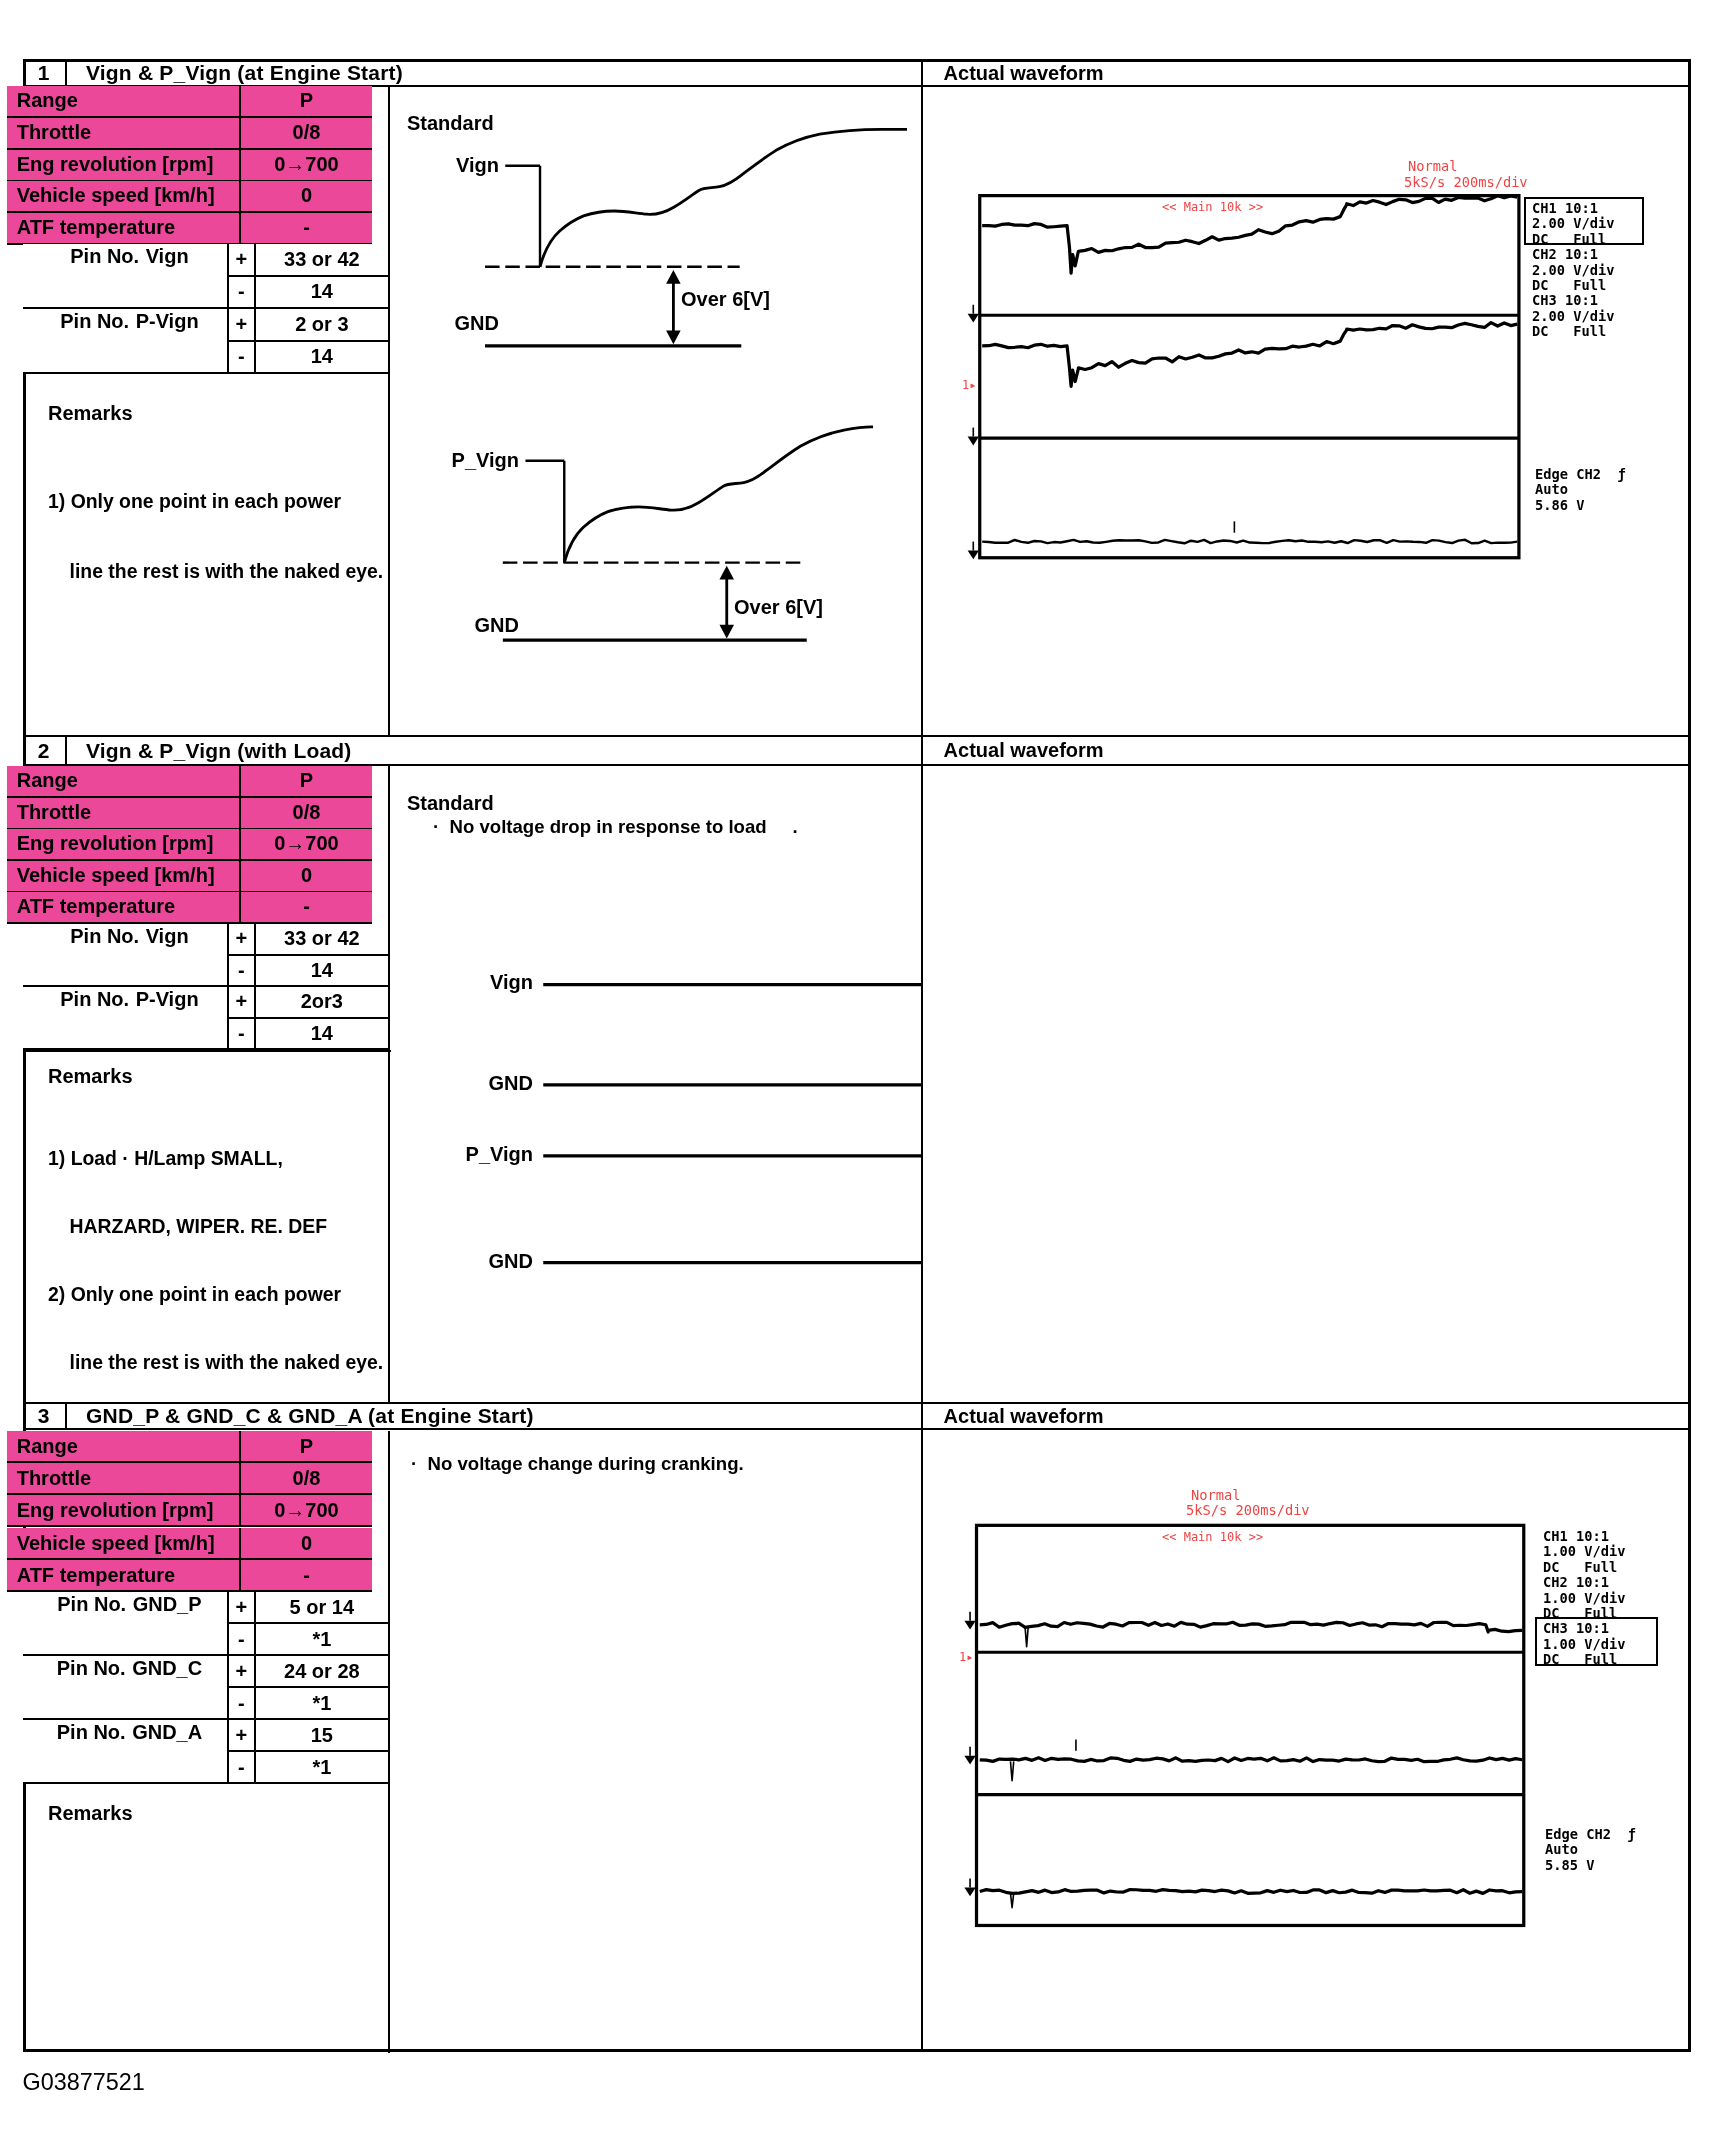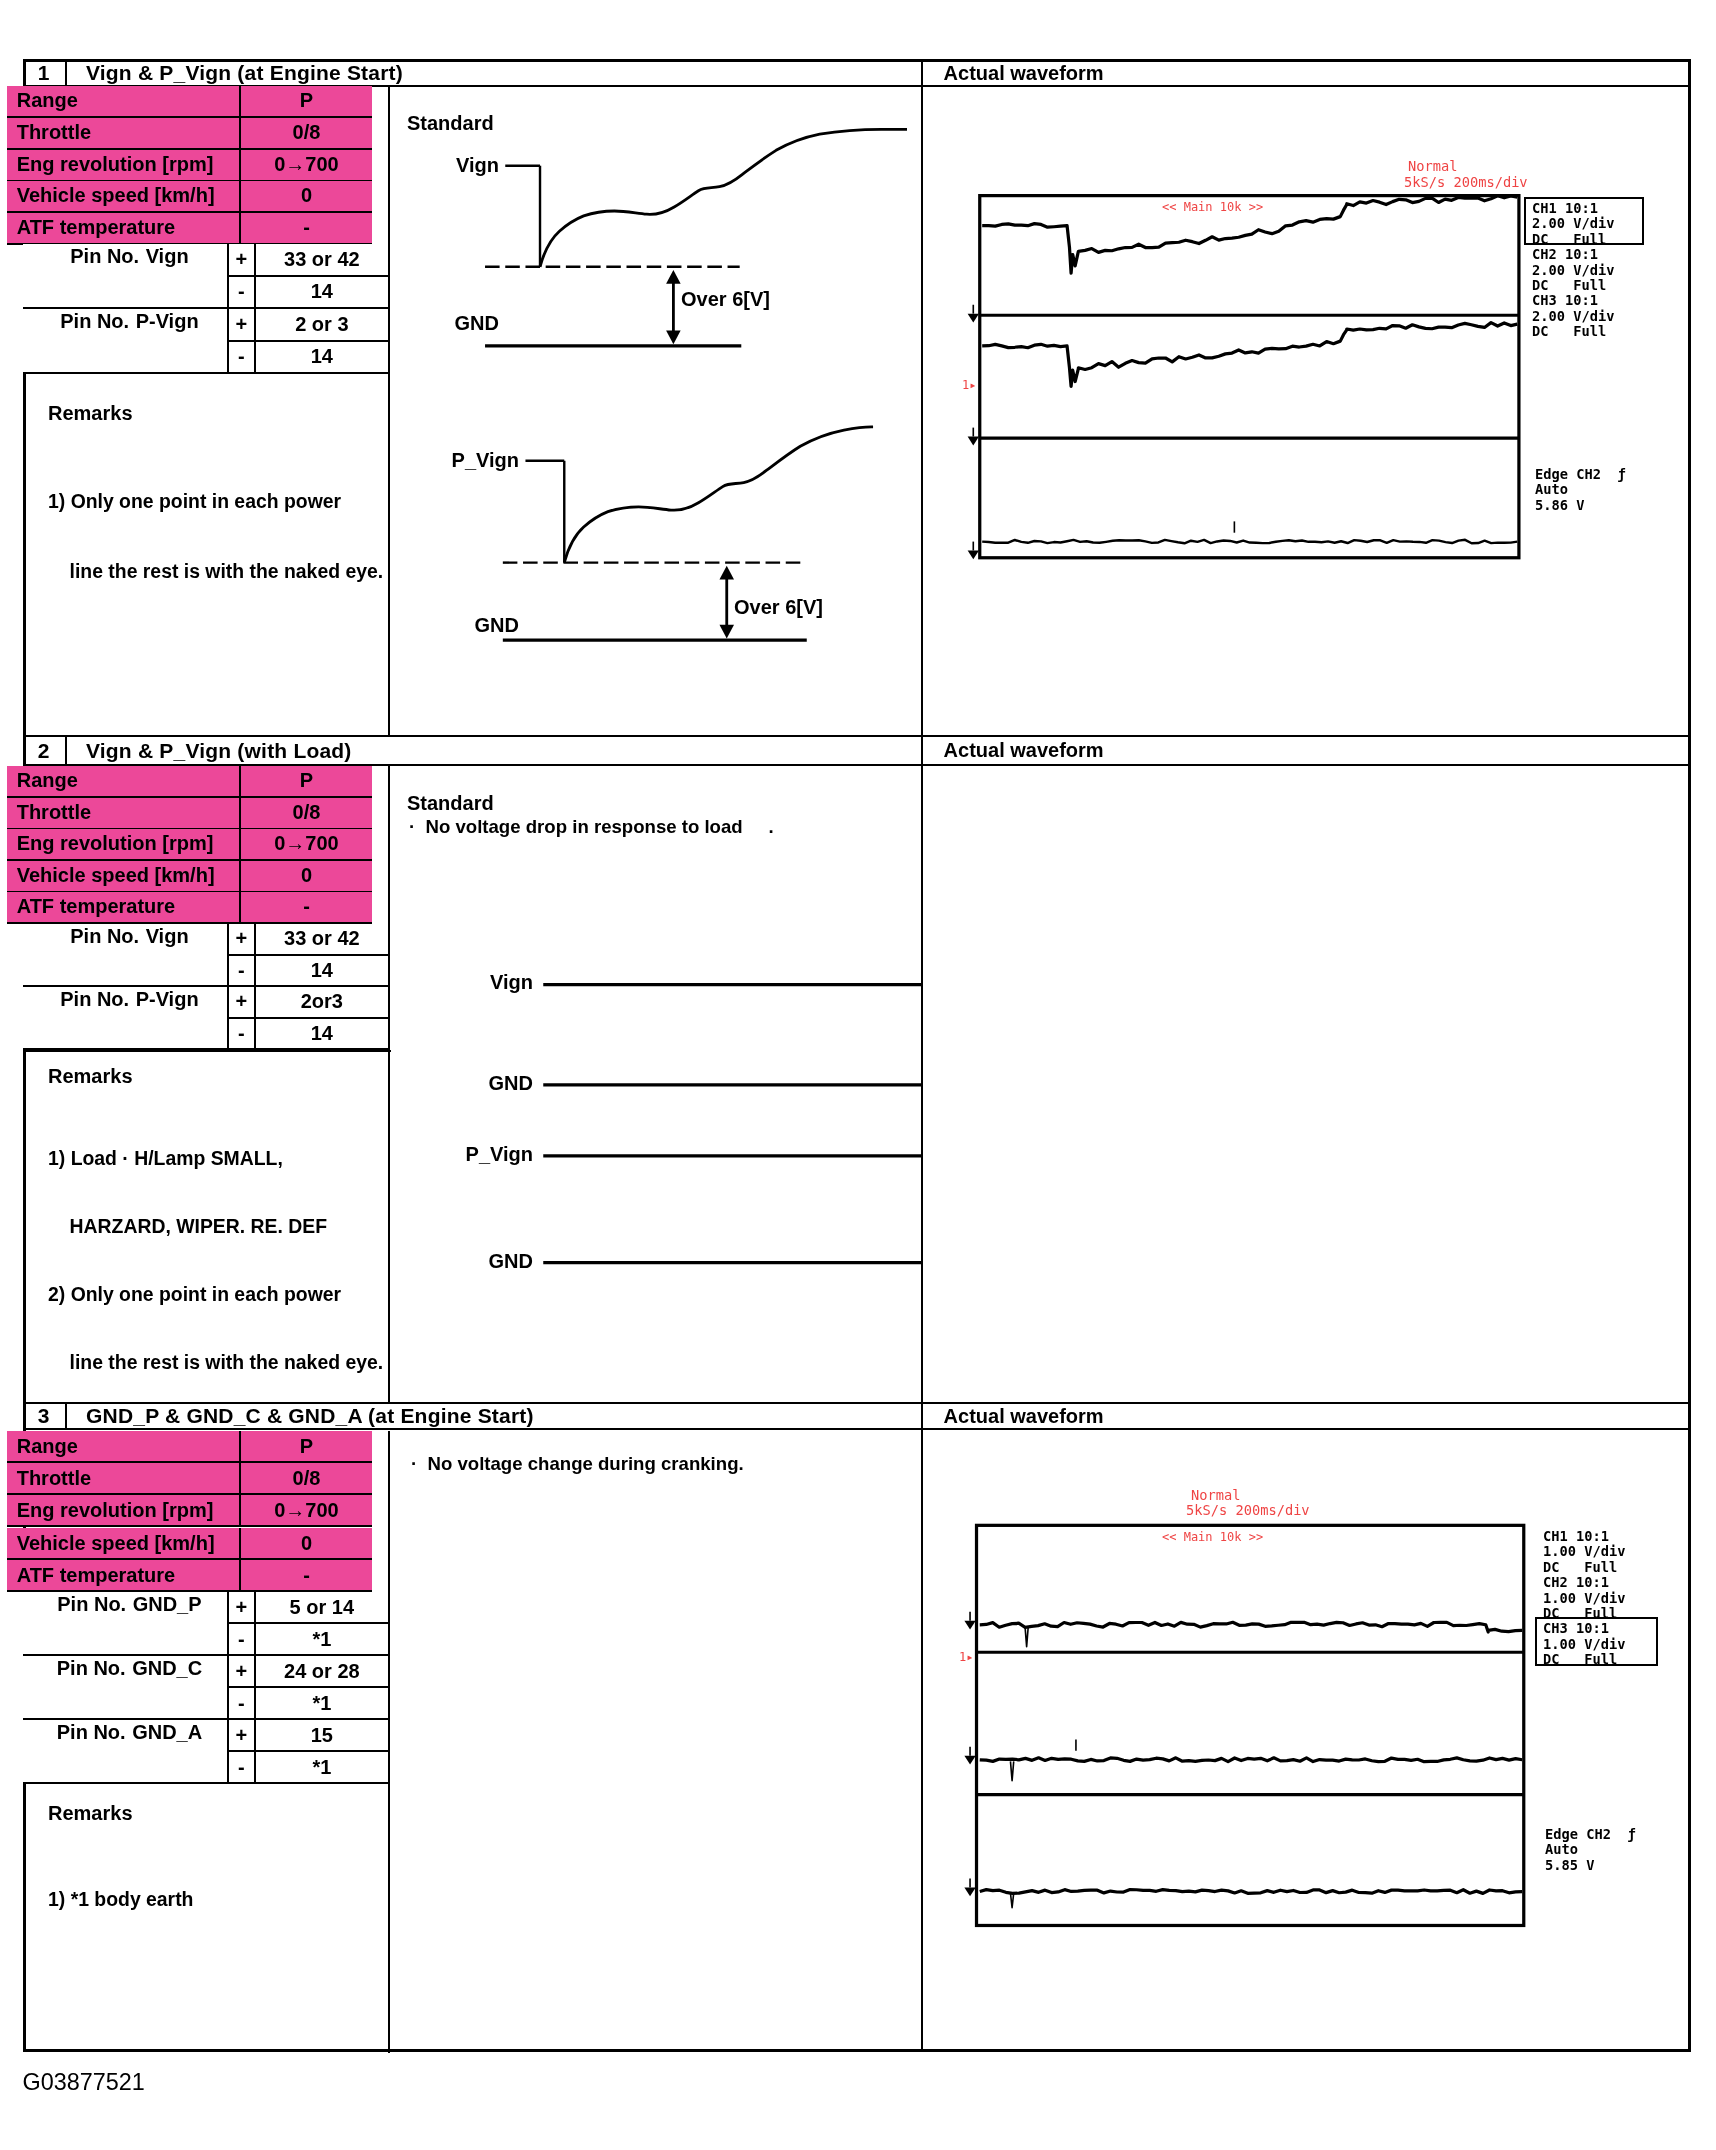--- a/index.html
+++ b/index.html
@@ -261,7 +261,7 @@
   </div>
 
   <div class="std" style="left:407px;top:792px">Standard</div>
-  <div class="note" style="left:409px;top:816px">·  No voltage drop in response to load     .</div>
+  <div class="note" style="left:433px;top:816px">·  No voltage drop in response to load     .</div>
   <div class="dlabel" style="left:420px;top:971px;width:113px">Vign</div>
   <div class="dlabel" style="left:420px;top:1072px;width:113px">GND</div>
   <div class="dlabel" style="left:420px;top:1143px;width:113px">P_Vign</div>

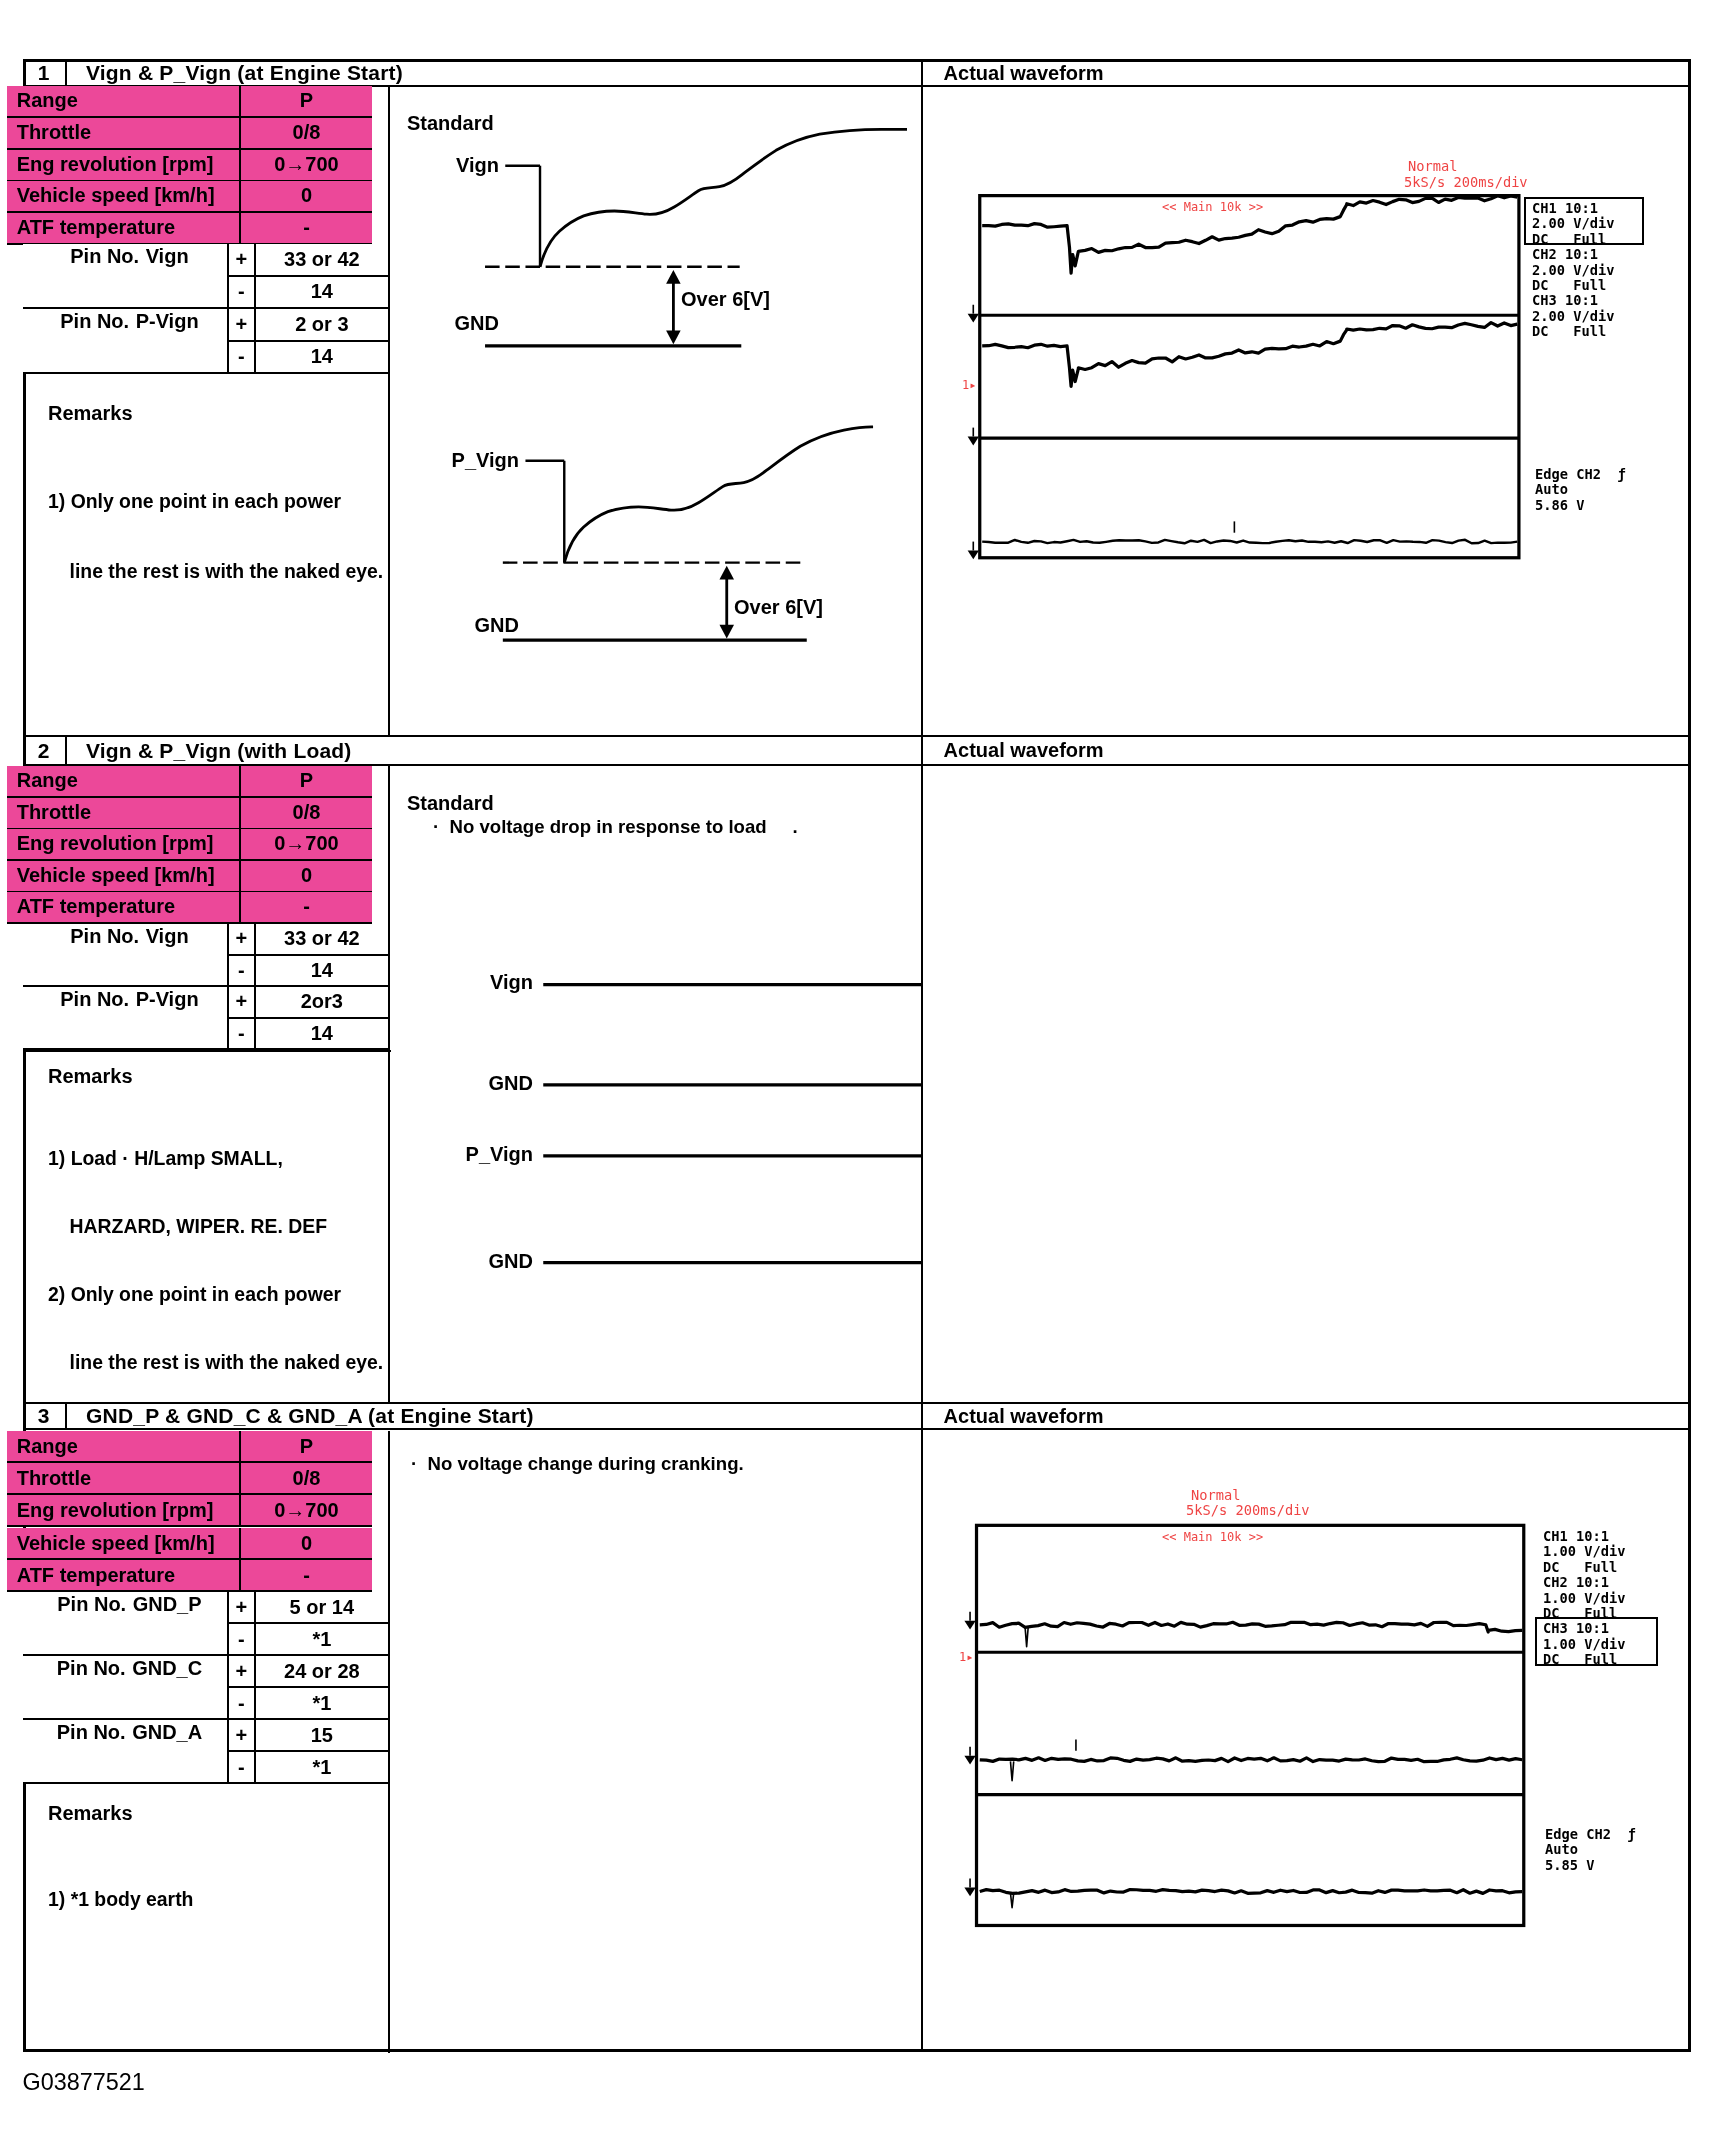--- a/index.html
+++ b/index.html
@@ -338,9 +338,6 @@
     </div>
 
   <div class="remtitle" style="left:48px;top:1802px">Remarks</div>
-  <div class="remlines" style="left:48px;top:1841px">
-    <div>1) *1 body earth</div>
-  </div>
 
   <div class="note" style="left:411px;top:1453px">·  No voltage change during cranking.</div>
 

